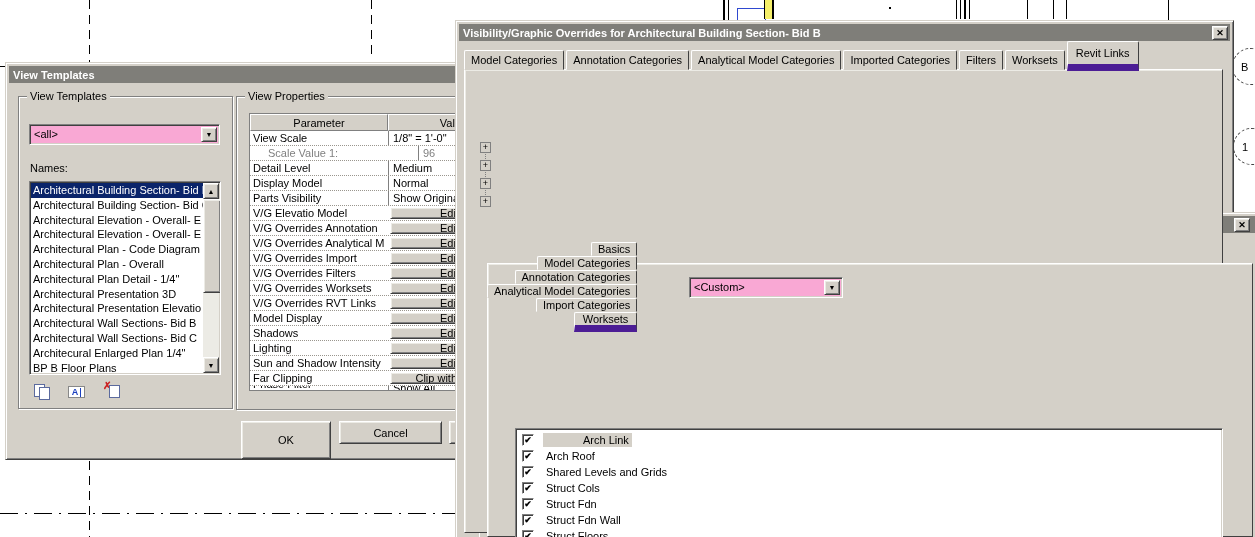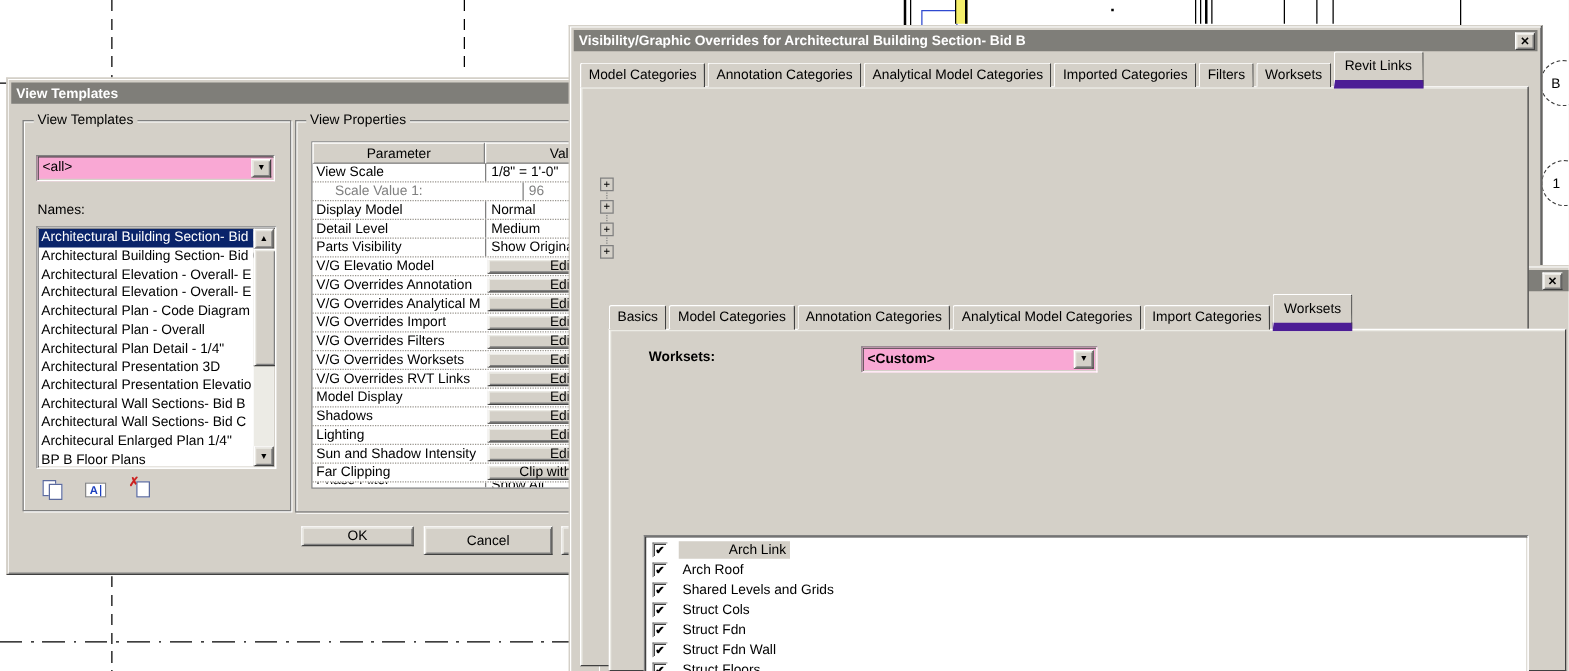--- a/index.html
+++ b/index.html
@@ -195,12 +195,12 @@
             <div class="vcell dis">96</div>
           </div>
           <div class="prow">
+            <div class="pcell">Detail Level</div>
+            <div class="vcell">Medium</div>
+          </div>
+          <div class="prow">
             <div class="pcell">Display Model</div>
             <div class="vcell">Normal</div>
-          </div>
-          <div class="prow">
-            <div class="pcell">Detail Level</div>
-            <div class="vcell">Medium</div>
           </div>
           <div class="prow">
             <div class="pcell">Parts Visibility</div>

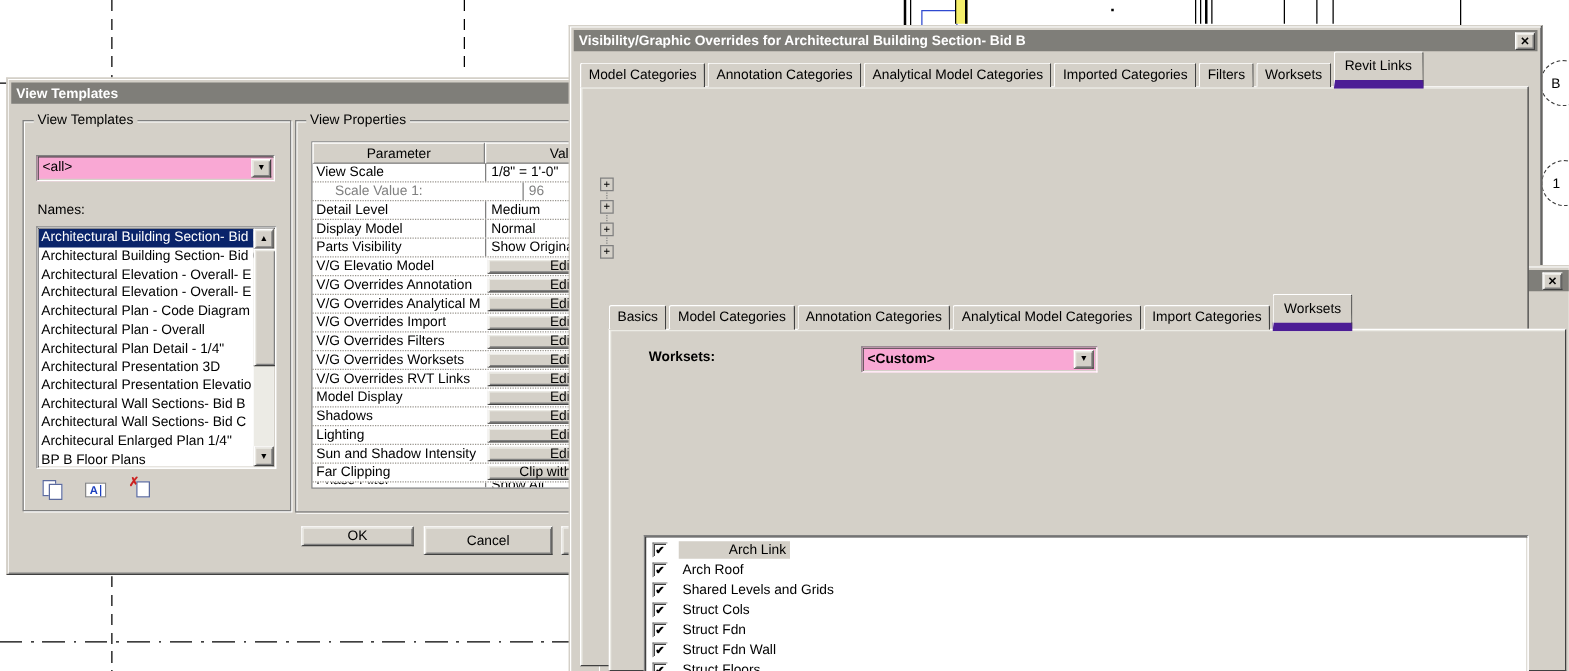--- a/index.html
+++ b/index.html
@@ -379,7 +379,7 @@
     </div>
     <div class="xbtn btn" style="left:755px;top:5px;">✕</div>
 
-    <div class="tabstrip" style="left:8px;top:29px;">
+    <div class="tabstrip" style="left:8px;top:29px;flex-direction:column;">
         <div class="tab">Basics</div>
         <div class="tab">Model Categories</div>
         <div class="tab">Annotation Categories</div>

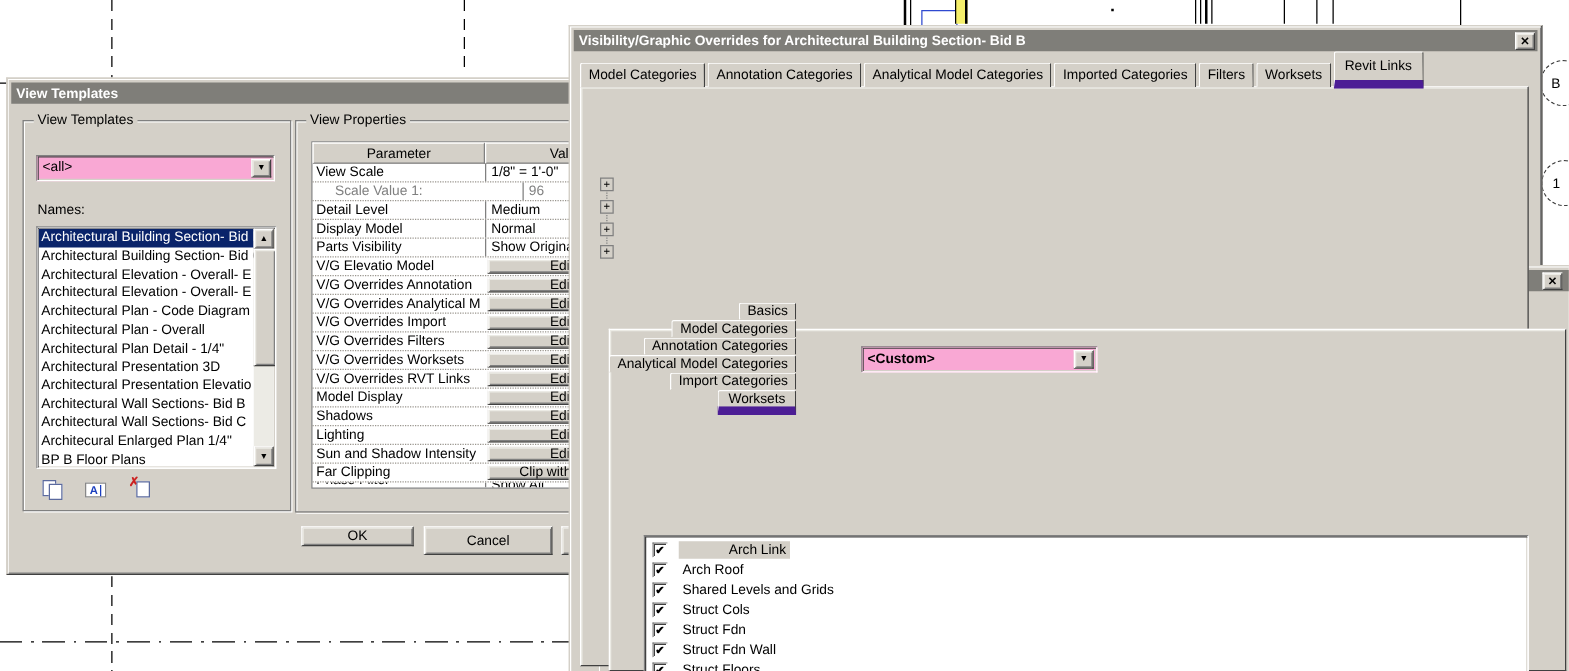--- a/index.html
+++ b/index.html
@@ -389,7 +389,7 @@
       </div>
     <div class="panel" style="left:8px;top:50px;width:764px;height:272px;">
       <span class="lbl" style="left:31px;top:16px;font-weight:bold;">Worksets:</span>
-      <div class="combo" style="left:201px;top:13px;width:189px;height:21px;font-weight:bold;">
+      <div class="combo" style="left:201px;top:13px;width:154px;height:21px;">
         <span class="cval">&lt;Custom&gt;</span>
         <div class="carr btn">▼</div>
       </div>

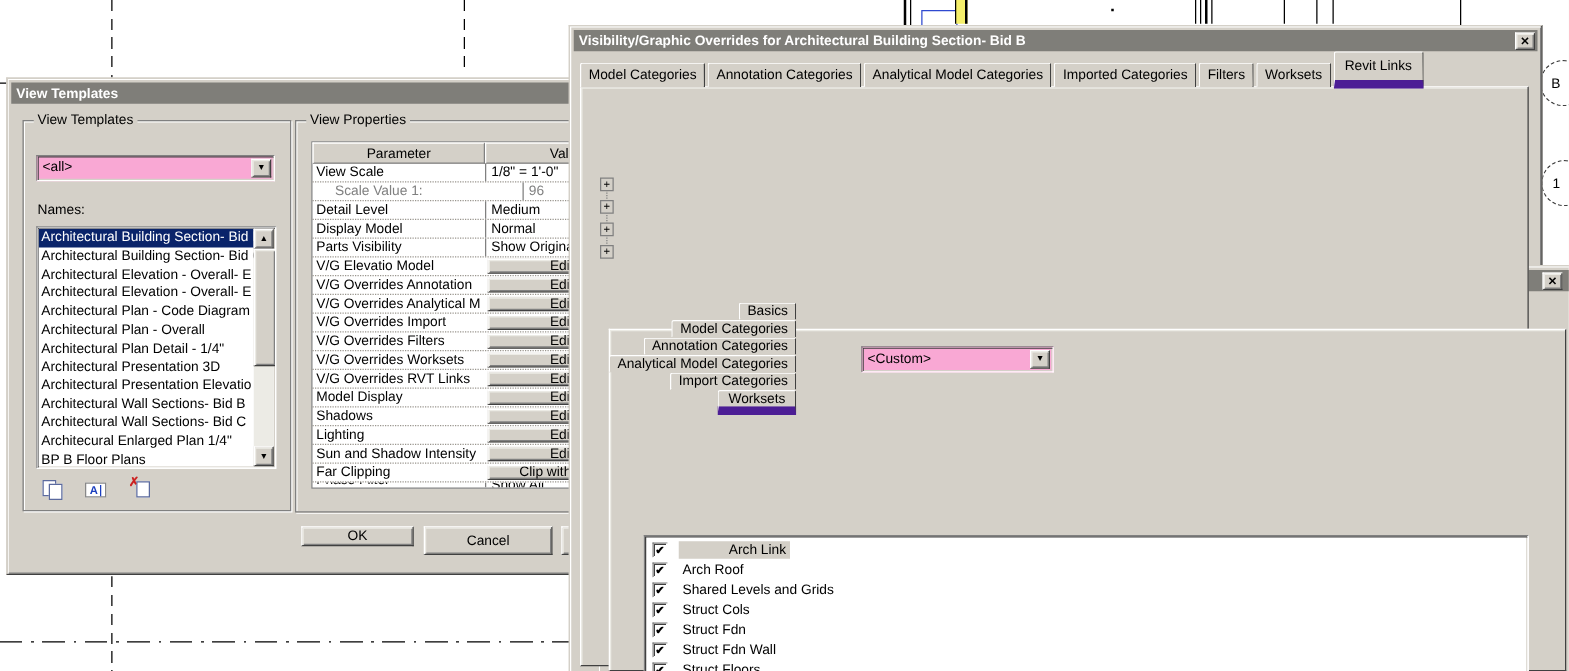--- a/index.html
+++ b/index.html
@@ -261,7 +261,7 @@
         </div>
     </div>
 
-    <div class="btn" style="position:absolute;left:235px;top:358px;width:90px;height:16px;">
+    <div class="btn" style="position:absolute;left:235px;top:358px;width:90px;height:38px;">
       <span>OK</span>
     </div>
     <div class="btn" style="position:absolute;left:333px;top:358px;width:103px;height:23px;">

